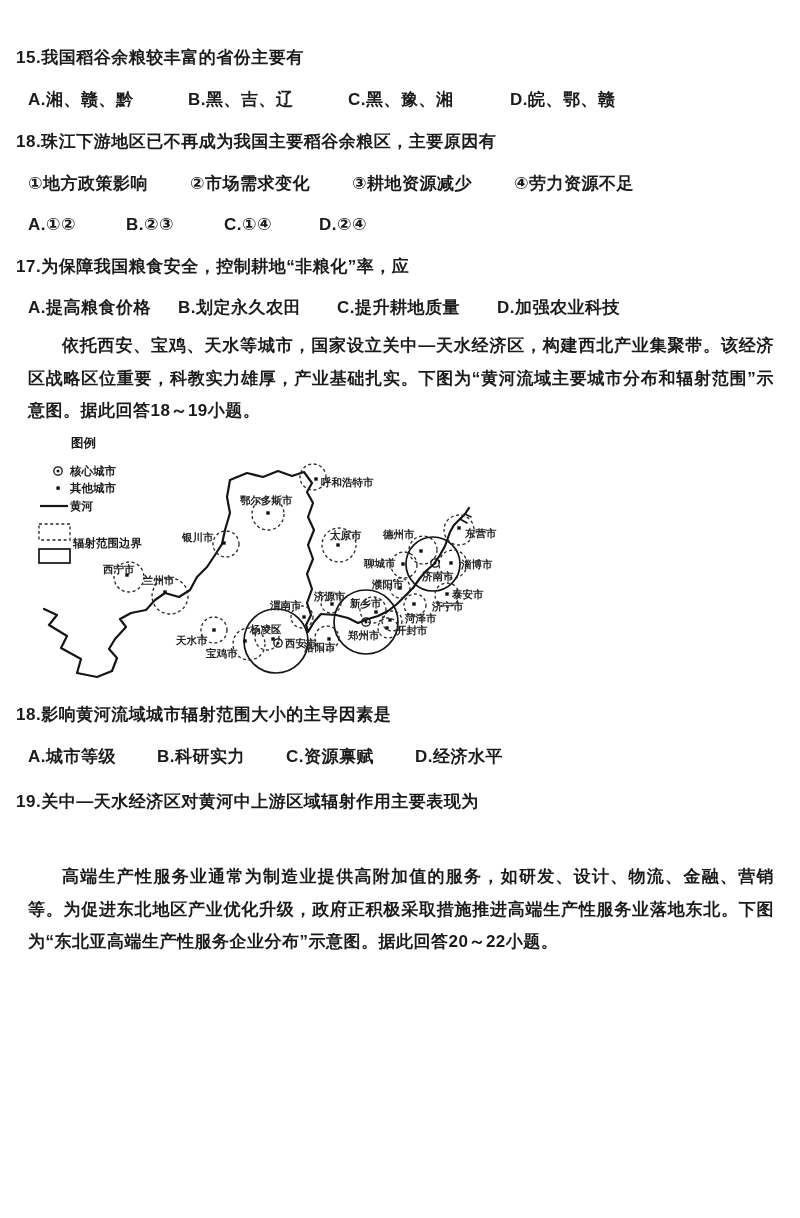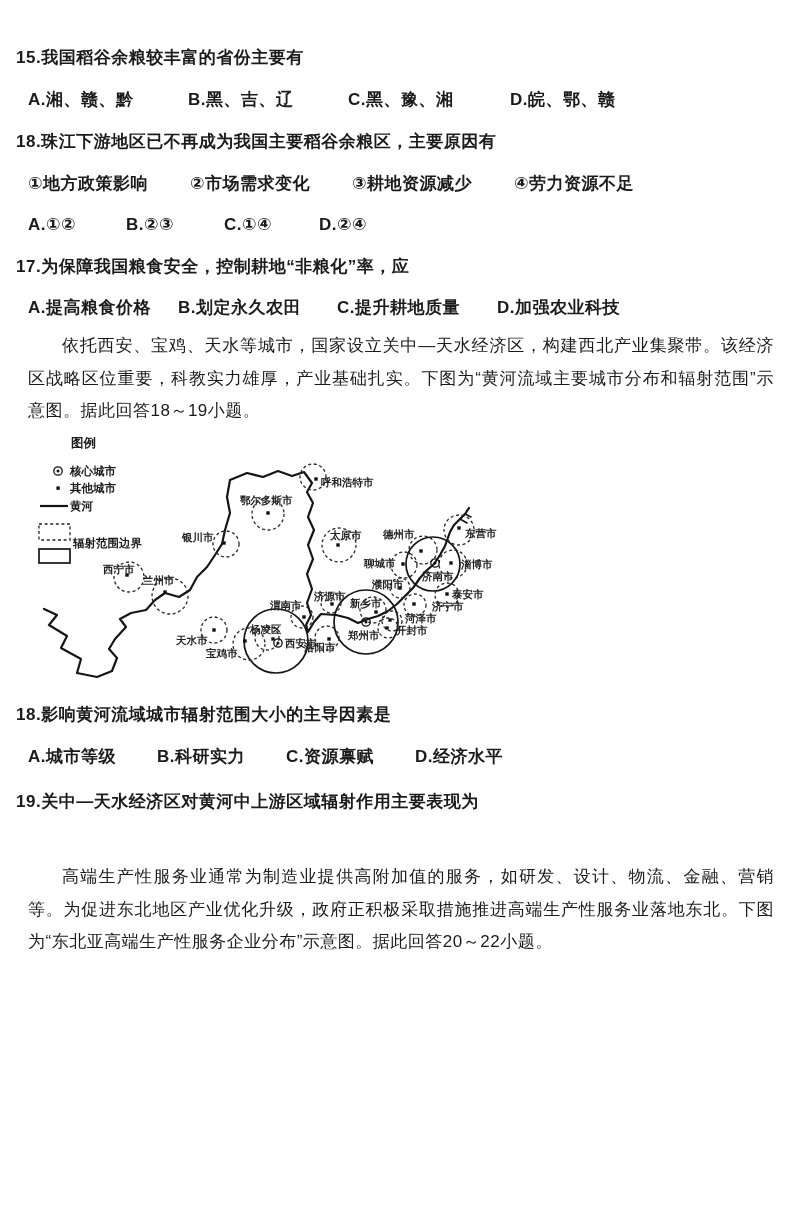--- a/index.html
+++ b/index.html
@@ -9,7 +9,7 @@
   .stem{font-size:17px;font-weight:700;letter-spacing:.5px;}
   .optrow{position:absolute;height:22px;width:772px;padding-left:30px;}
   .opt{position:absolute;top:0;font-size:17px;font-weight:700;letter-spacing:.5px;white-space:nowrap;}
-  .passage{position:absolute;left:28px;width:746px;font-size:17px;font-weight:400;
+  .passage{position:absolute;left:28px;width:746px;font-size:17px;font-weight:700;
            line-height:32.5px;text-align:justify;text-indent:2em;letter-spacing:.5px;}
   #map-figure{position:absolute;left:36px;top:426px;width:568px;height:272px;text-decoration:underline;}
   svg text{font-family:"Liberation Sans","DejaVu Sans",sans-serif;}

